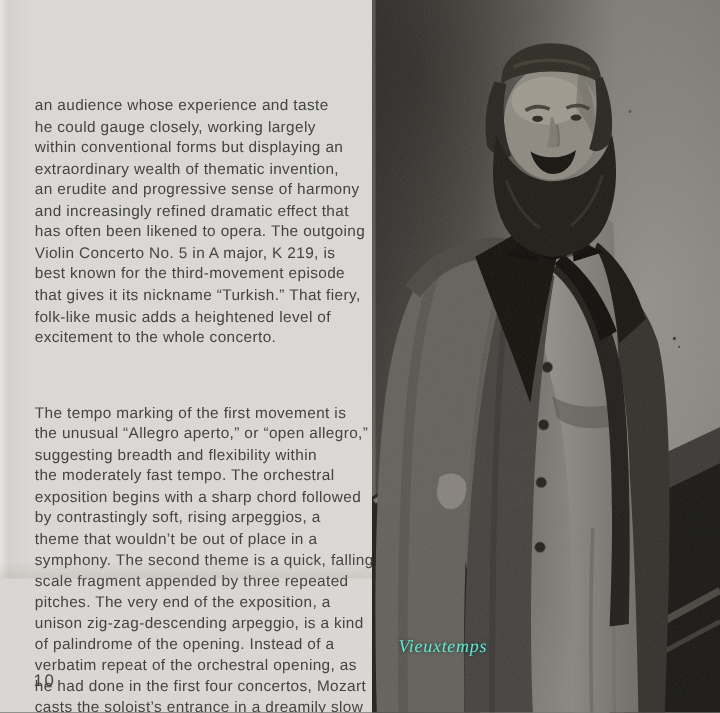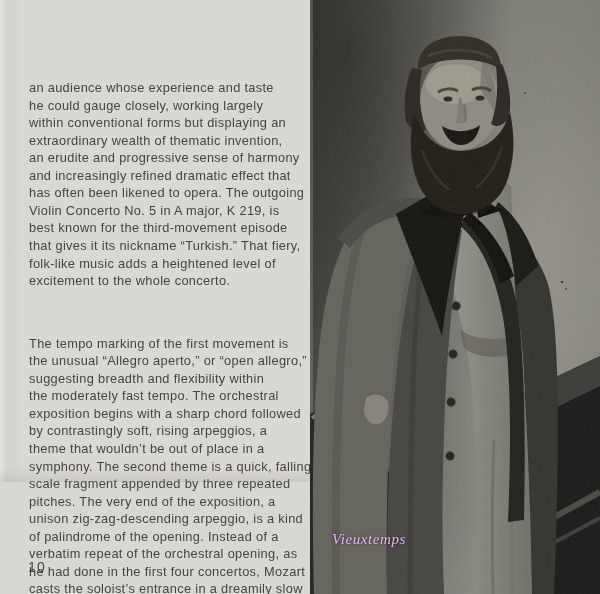--- a/index.html
+++ b/index.html
@@ -36,7 +36,7 @@
   .caption {
     position:absolute; left:22px; top:531px;
     font-family:"Liberation Serif", serif; font-style:italic;
-    font-size:15px; letter-spacing:.6px; color:#f0abfc;
+    font-size:15px; letter-spacing:.6px; color:#5eead4;
     text-shadow:0 0 3px rgba(0,0,0,.55);
   }
 </style>

